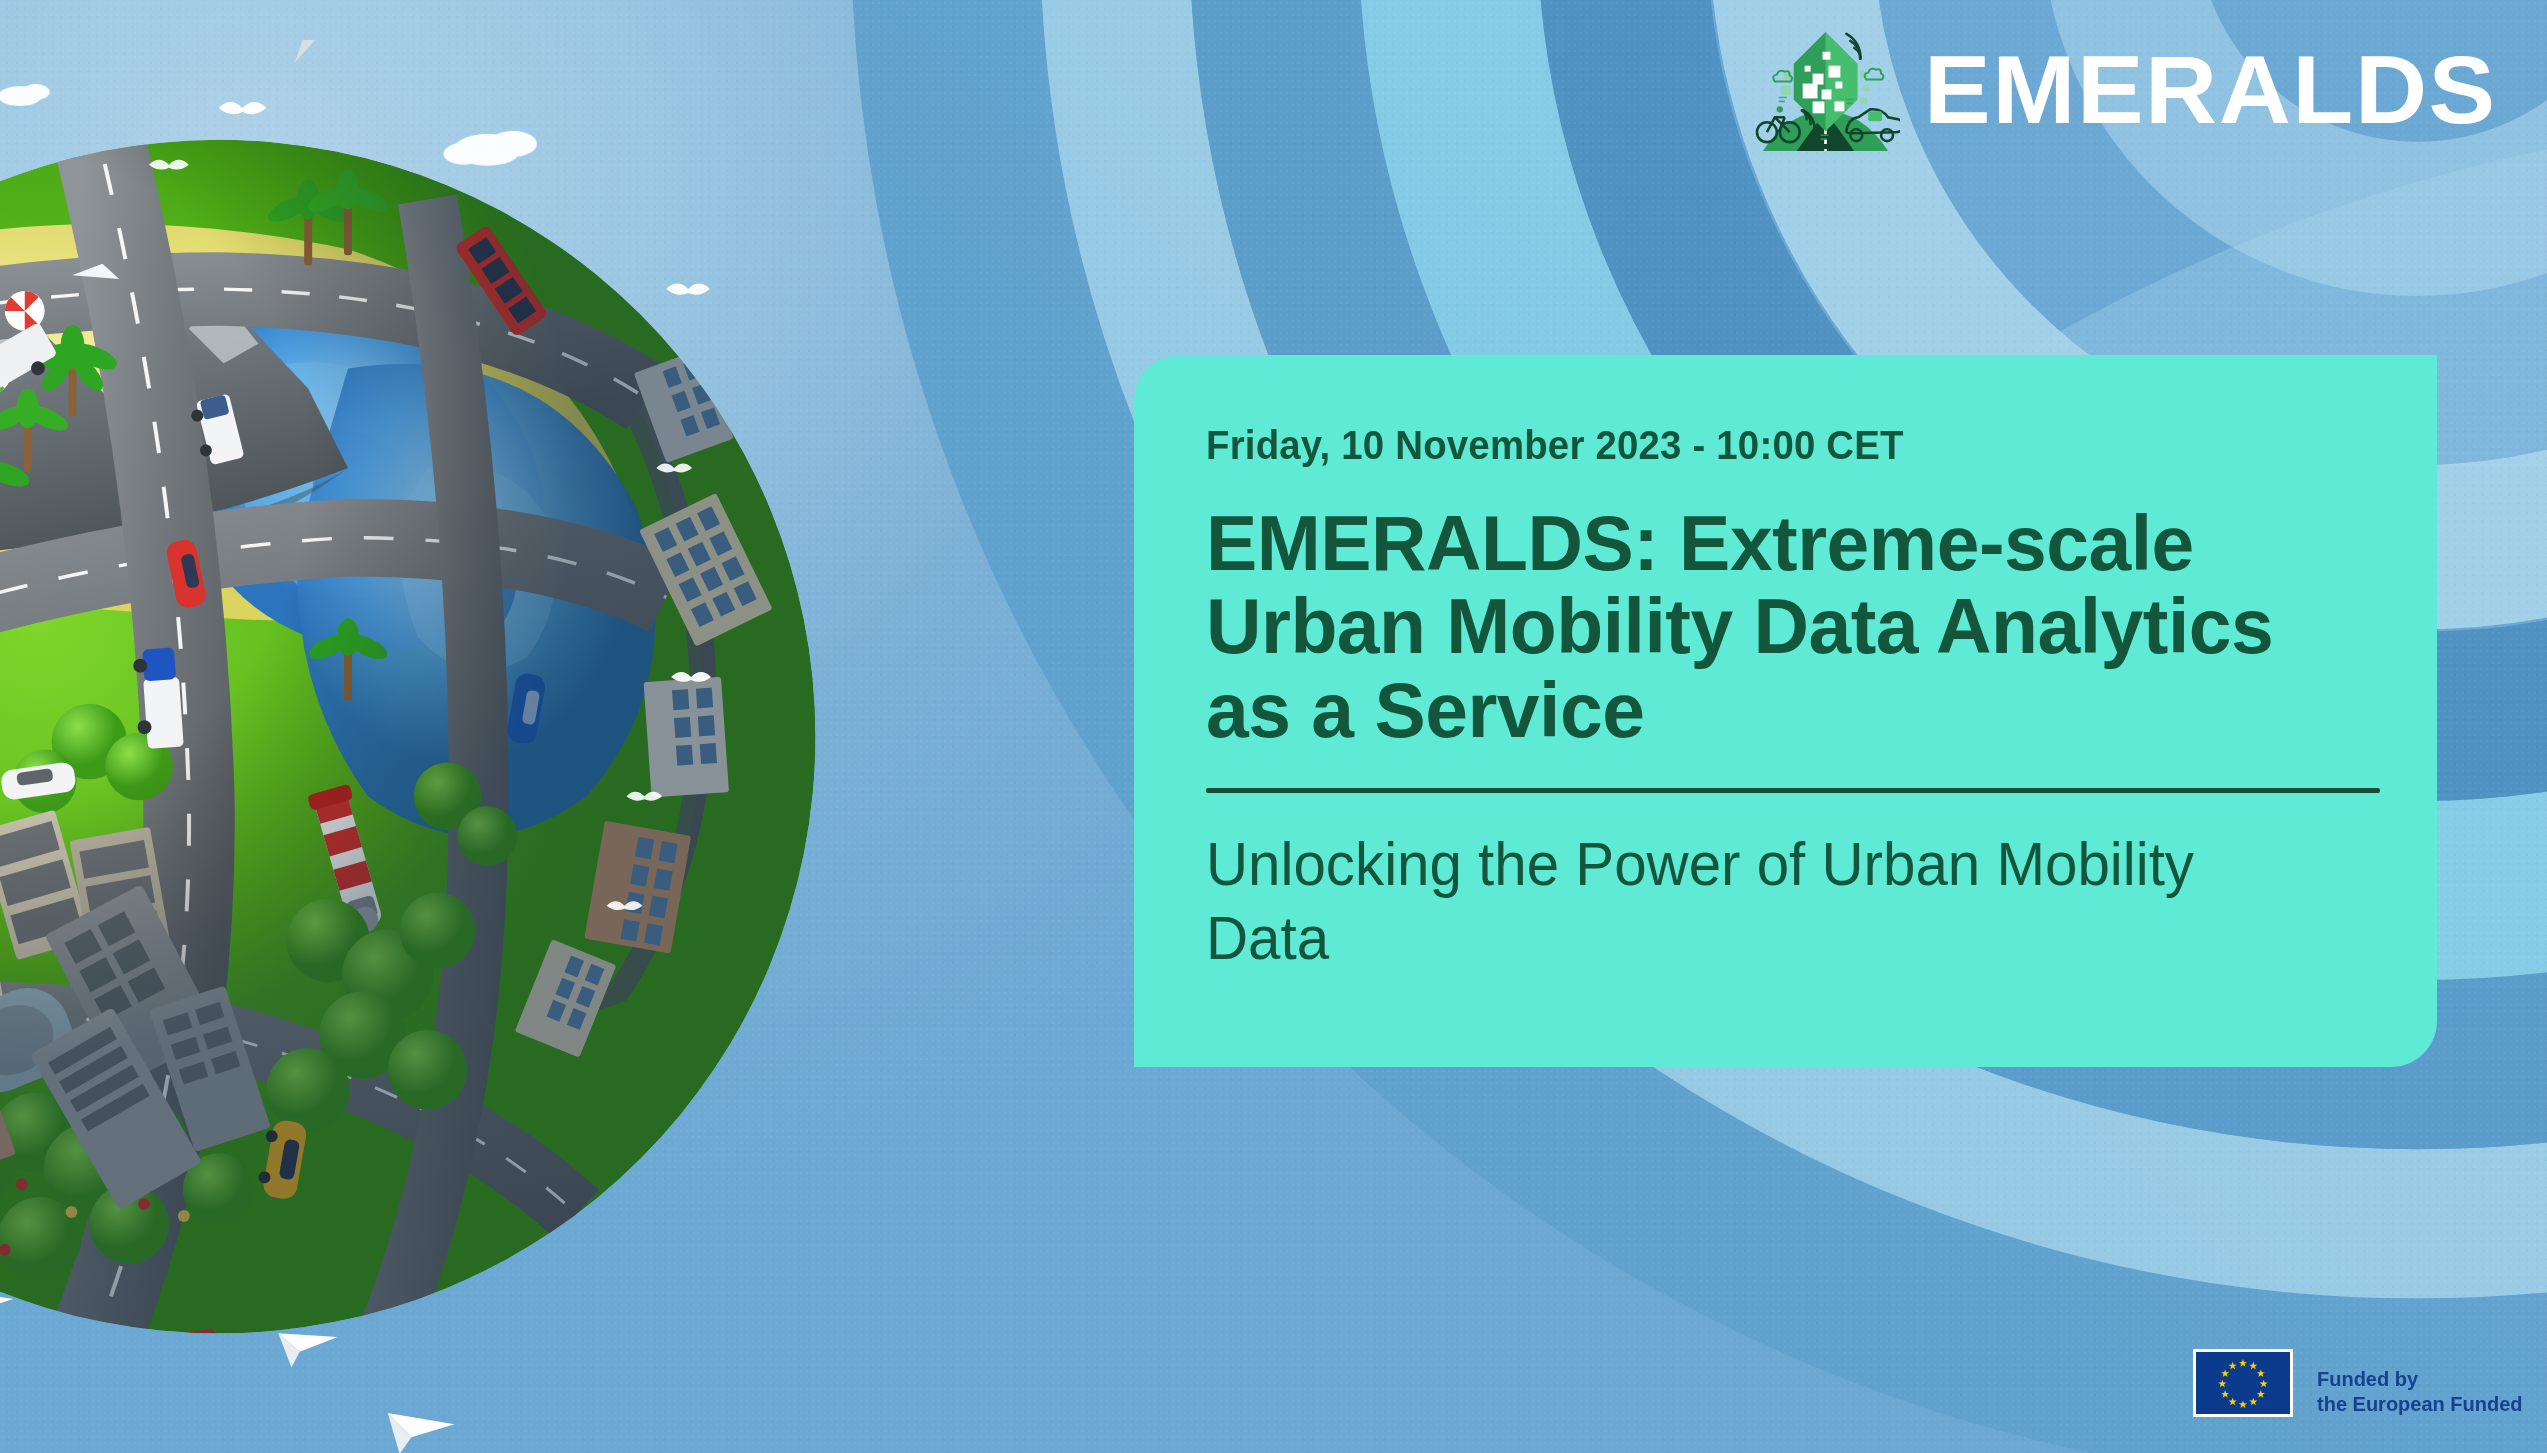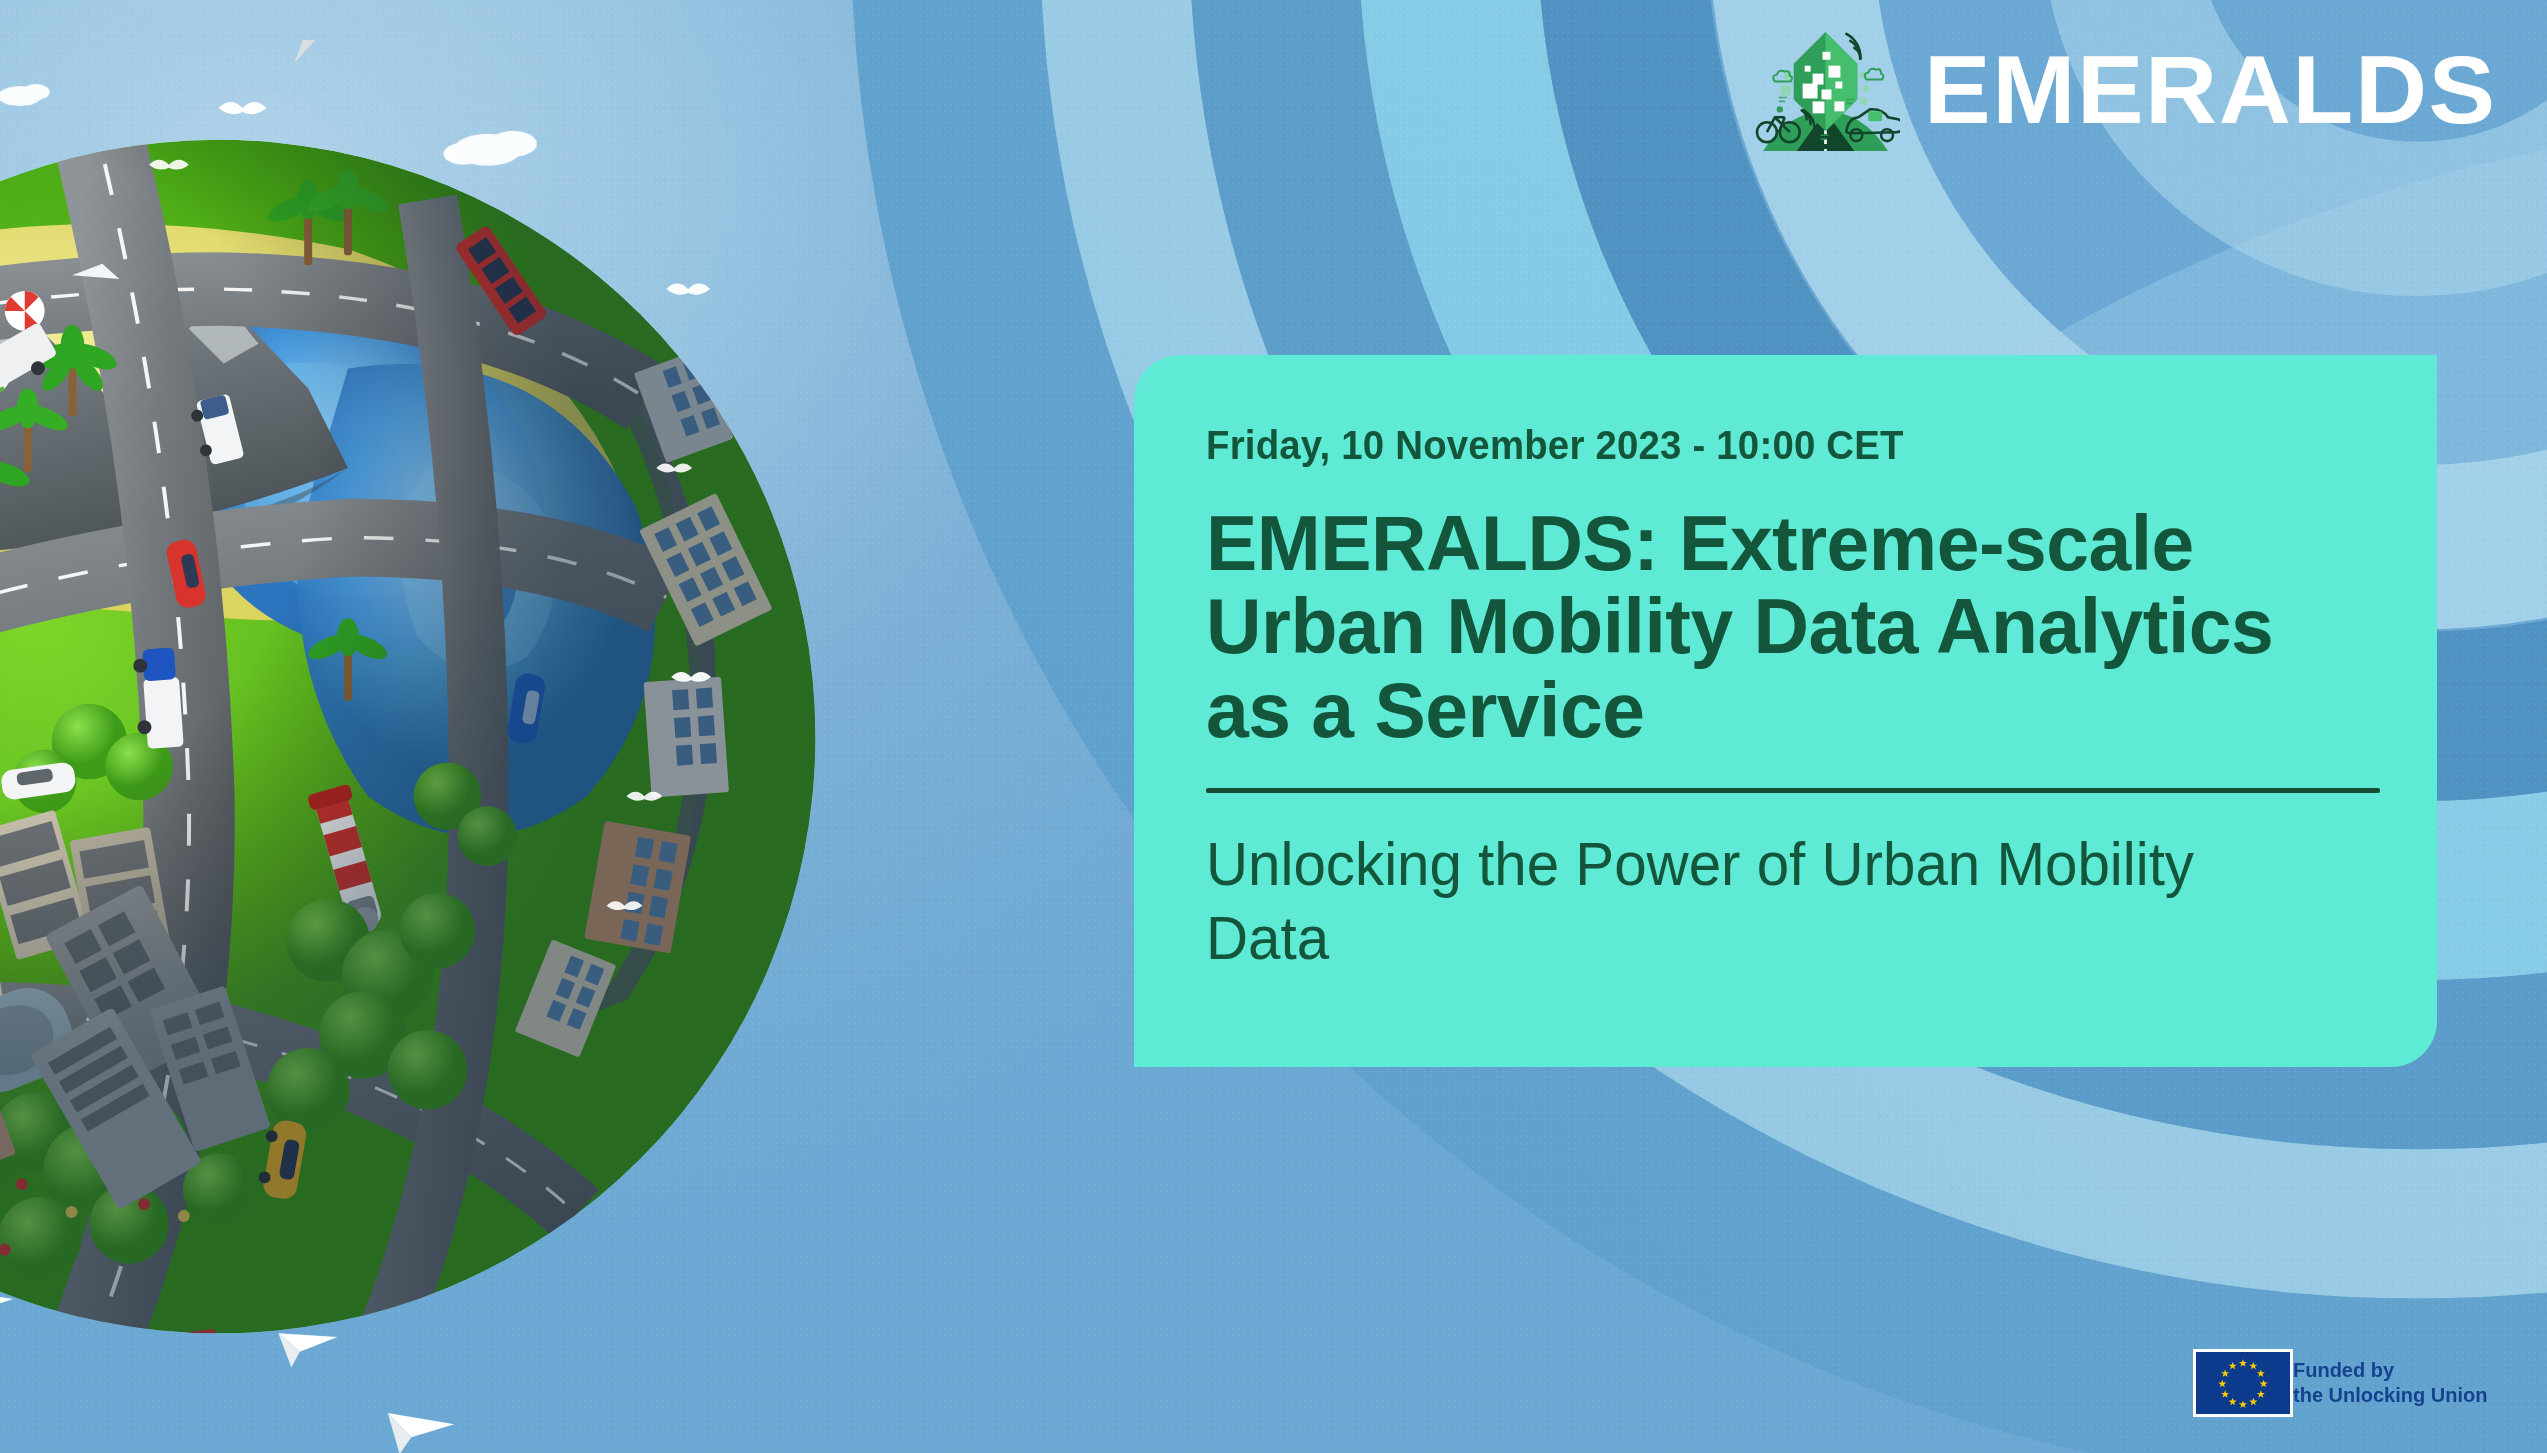--- a/index.html
+++ b/index.html
@@ -78,7 +78,7 @@
   
   #eu-badge {
     position:absolute; left:2193px; top:1349px;
-    display:flex; align-items:center; gap:0;
+    display:flex; align-items:flex-end; gap:24px;
   }
   #eu-flag {
     width:100px; height:68px; background:#0C3B8E;

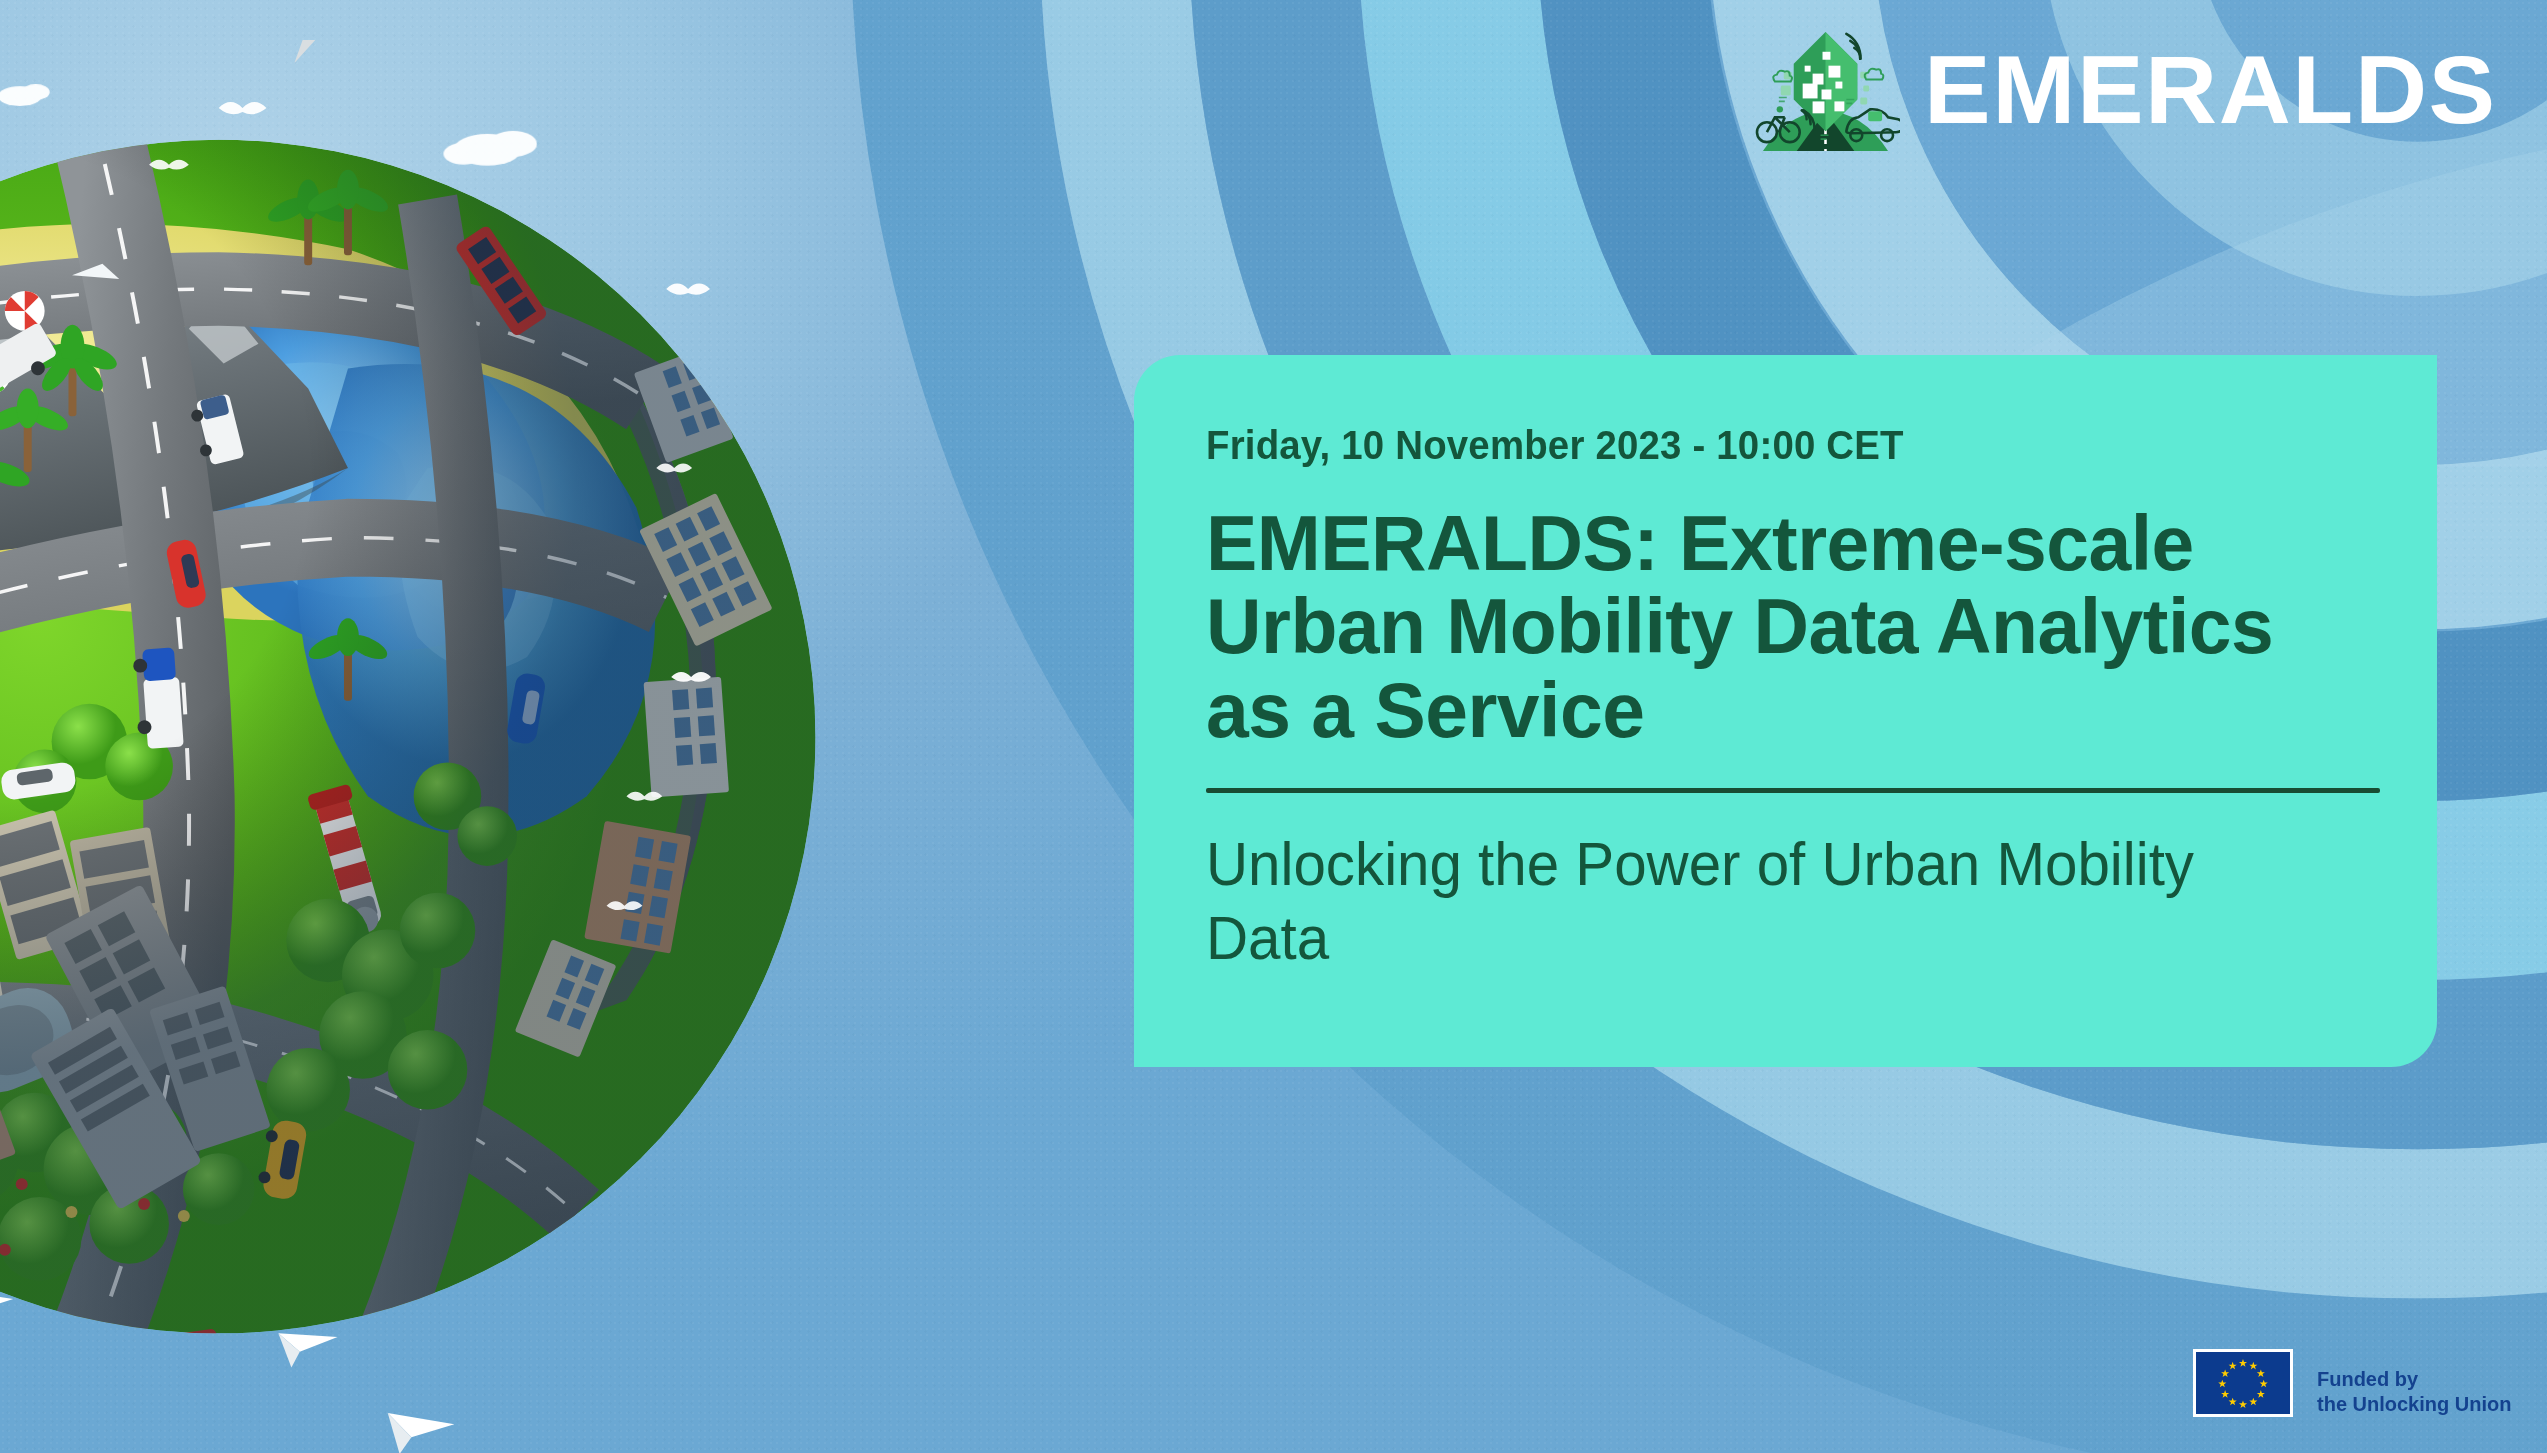--- a/index.html
+++ b/index.html
@@ -785,7 +785,7 @@
       </g>
     </svg>
   </div>
-  <div id="eu-caption"><span>Funded by</span><br><span>the Unlocking Union</span></div>
+  <div id="eu-caption"><span>Funded by</span><br><span>the European Funded</span></div>
 </div>
 
 

